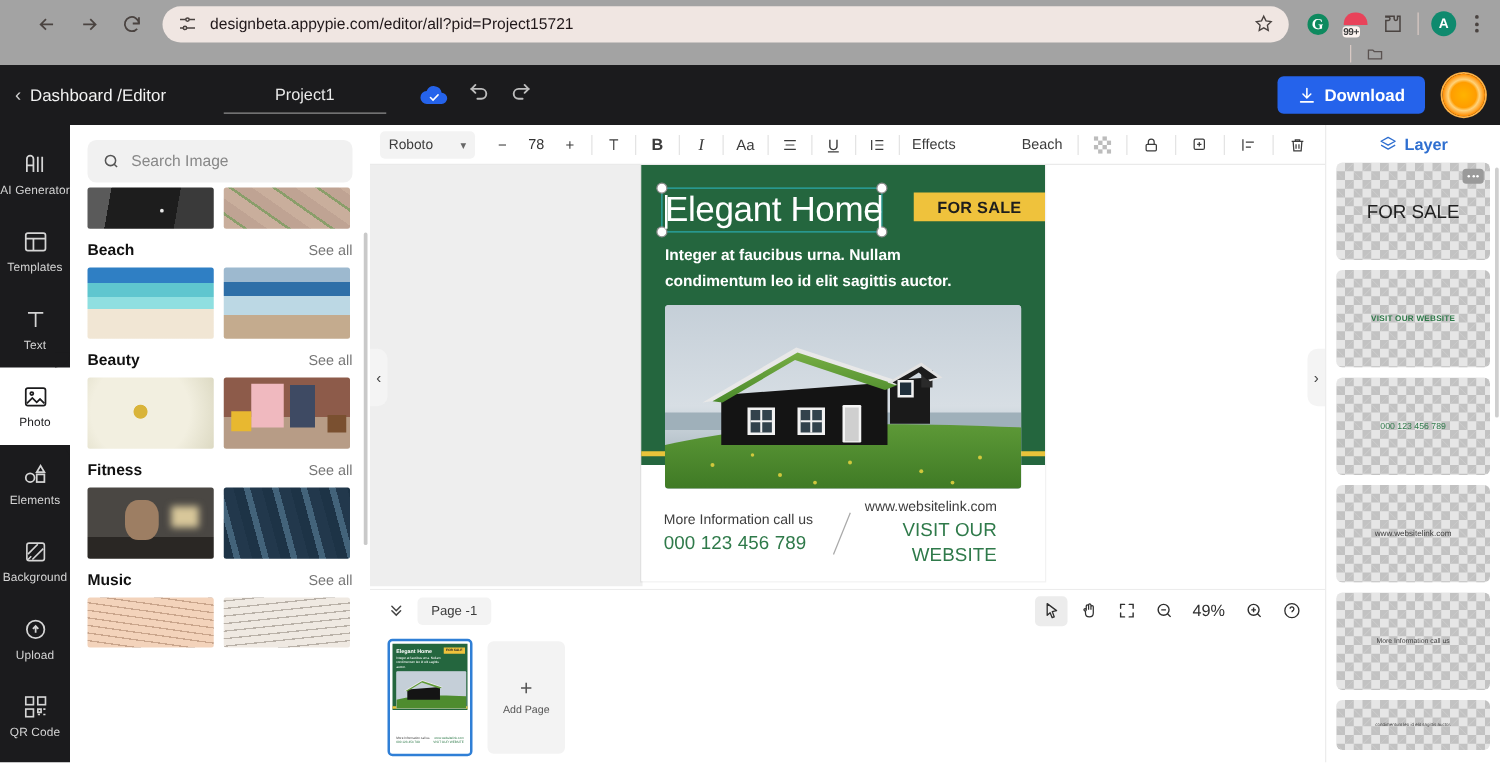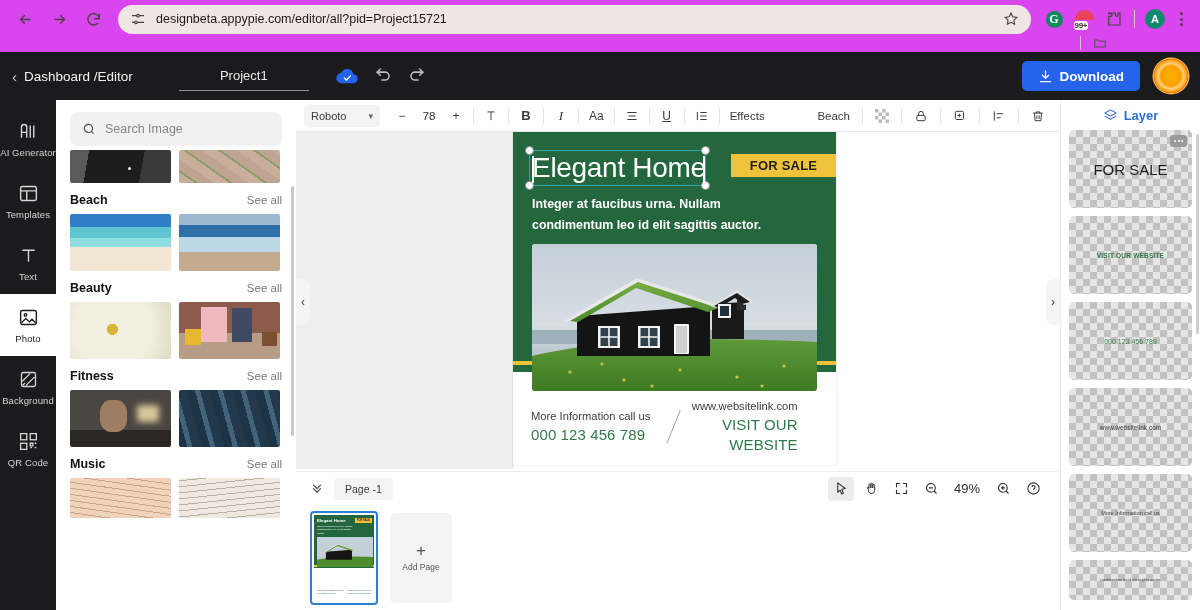--- a/index.html
+++ b/index.html
@@ -11,7 +11,7 @@
   }
 
   
-  .browser-chrome { height:52px; background:#d946ef; position:relative; }
+  .browser-chrome { height:52px; background:#a3a3a3; position:relative;padding-left:12px; }
   .chrome-row { display:flex; align-items:center; height:34px; padding:4px 10px 0 10px; gap:4px; }
   .nav-btn { width:30px; height:30px; display:flex; align-items:center; justify-content:center;
              border-radius:50%; color:#4a4340; flex:0 0 auto; }

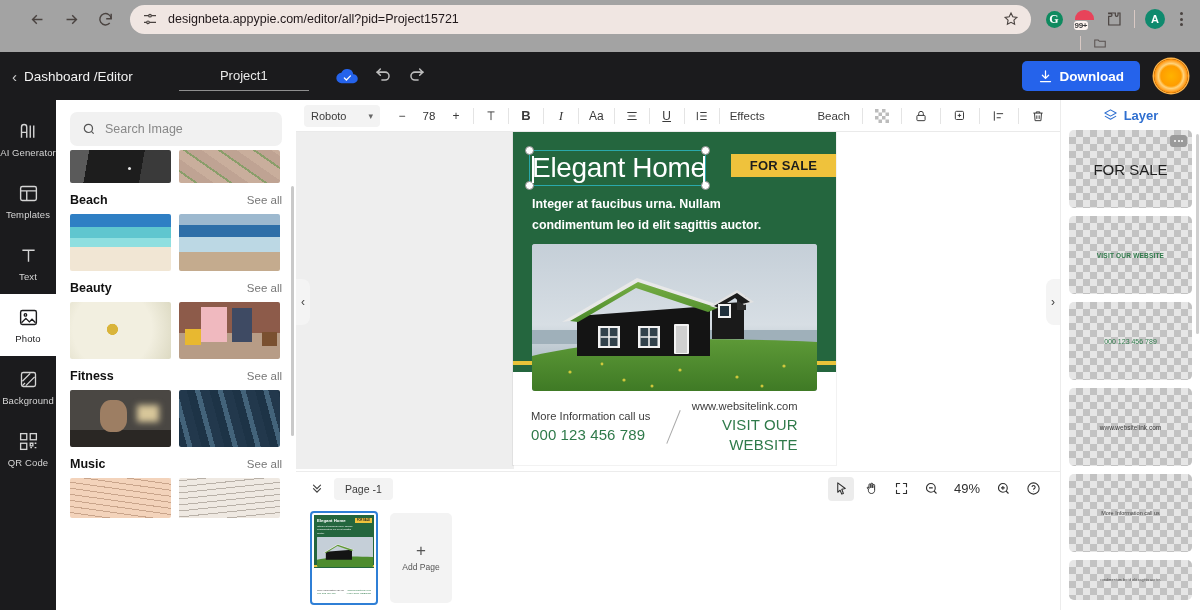--- a/index.html
+++ b/index.html
@@ -356,6 +356,14 @@
           <path d="M4 18l5-5 4 4 3-3 4 4"></path>
       </svg>
       <span class="lbl">Photo</span>
+    </div>
+    <div class="rail-item">
+      <svg viewBox="0 0 24 24" fill="none" stroke="currentColor" stroke-width="1.6">
+        <circle cx="7" cy="15" r="4"></circle>
+          <rect x="13" y="12" width="7" height="7"></rect>
+          <path d="M16.5 4l3.5 6h-7z"></path>
+      </svg>
+      <span class="lbl">Elements</span>
     </div>
     <div class="rail-item">
       <svg viewBox="0 0 24 24" fill="none" stroke="currentColor" stroke-width="1.5">

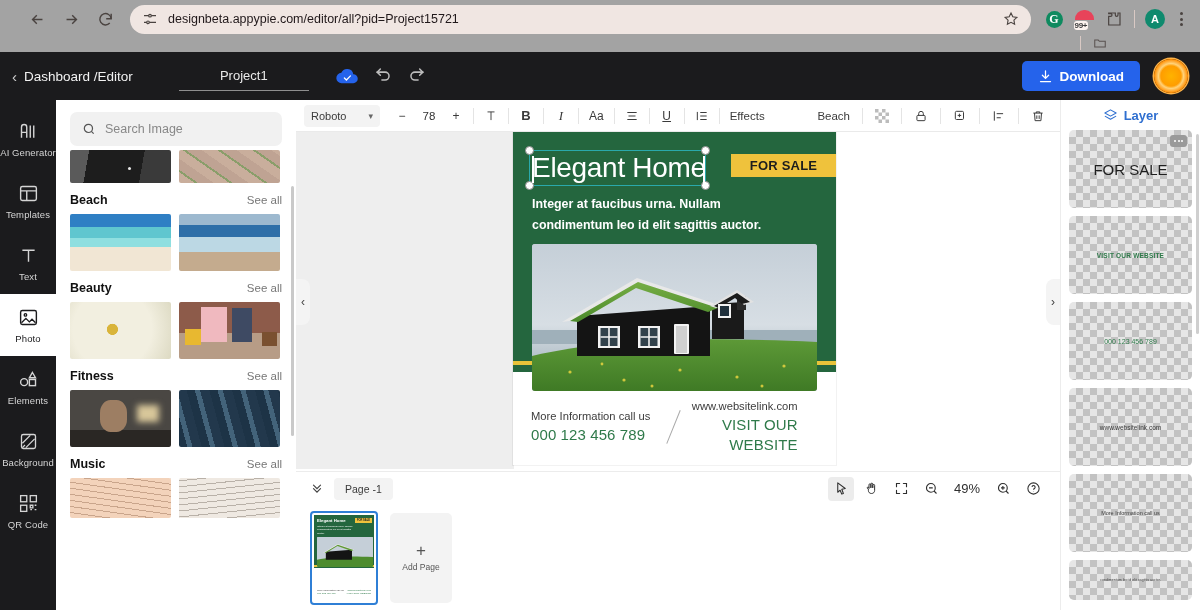--- a/index.html
+++ b/index.html
@@ -371,6 +371,13 @@
           <path d="M5 14l9-9M9 19l10-10M5 19l3-3"></path>
       </svg>
       <span class="lbl">Background</span>
+    </div>
+    <div class="rail-item">
+      <svg viewBox="0 0 24 24" fill="none" stroke="currentColor" stroke-width="1.6">
+        <circle cx="12" cy="12" r="8"></circle>
+          <path d="M12 15V9M9.5 11.5L12 9l2.5 2.5"></path>
+      </svg>
+      <span class="lbl">Upload</span>
     </div>
     <div class="rail-item">
       <svg viewBox="0 0 24 24" fill="none" stroke="currentColor" stroke-width="1.5">

